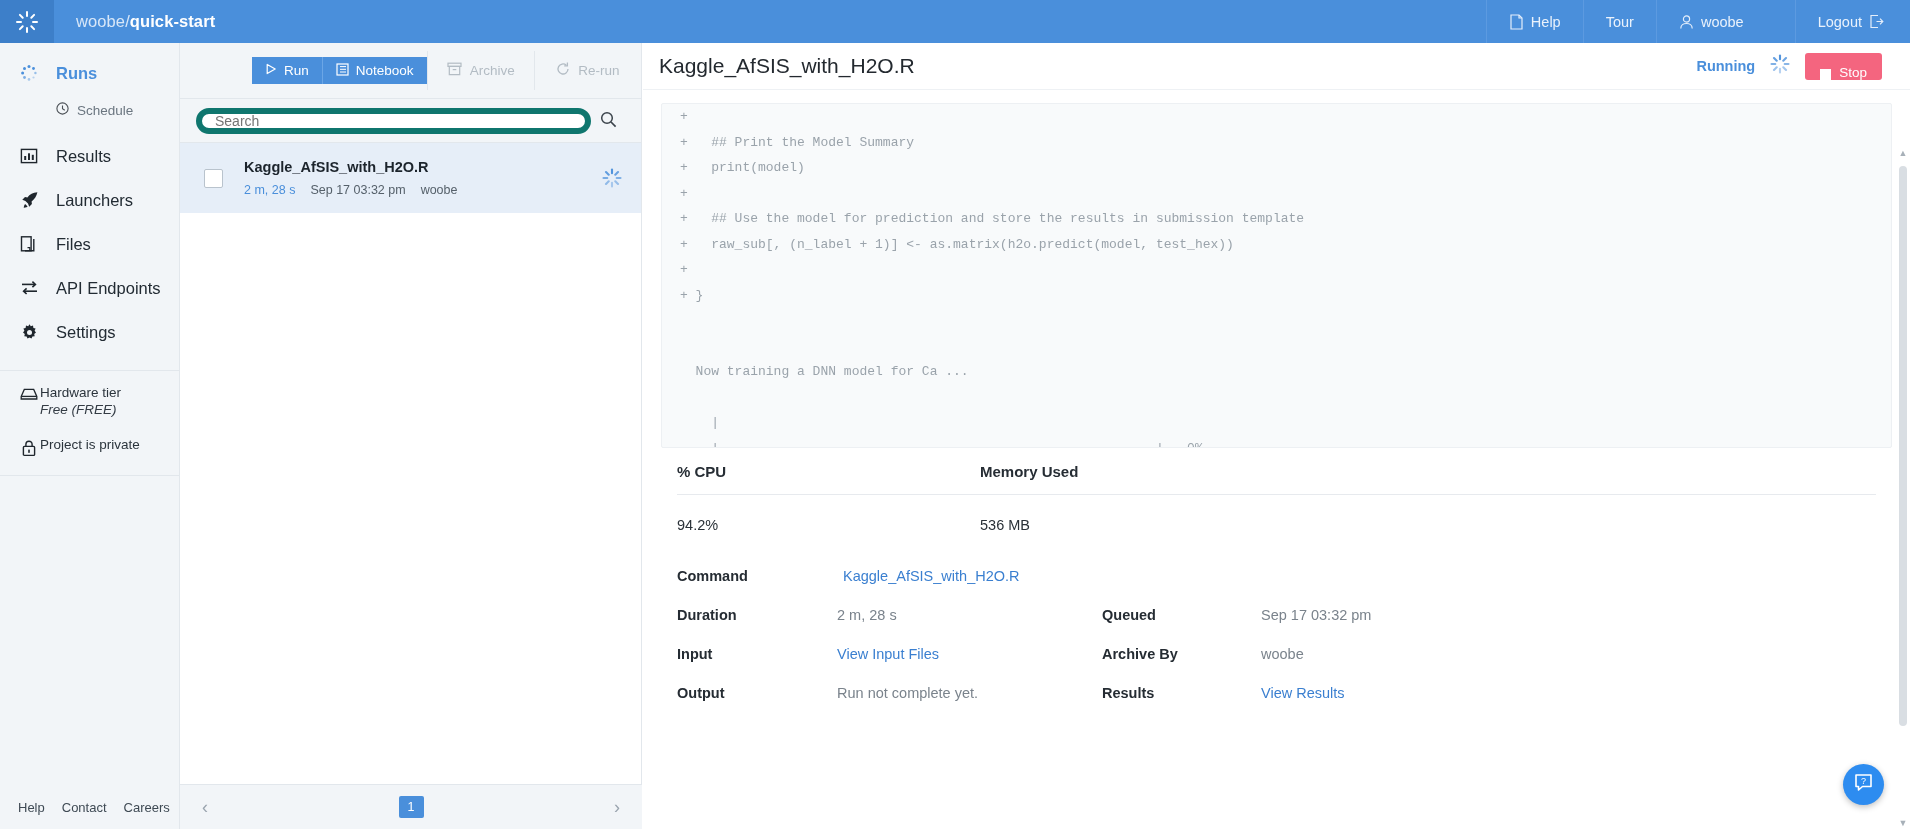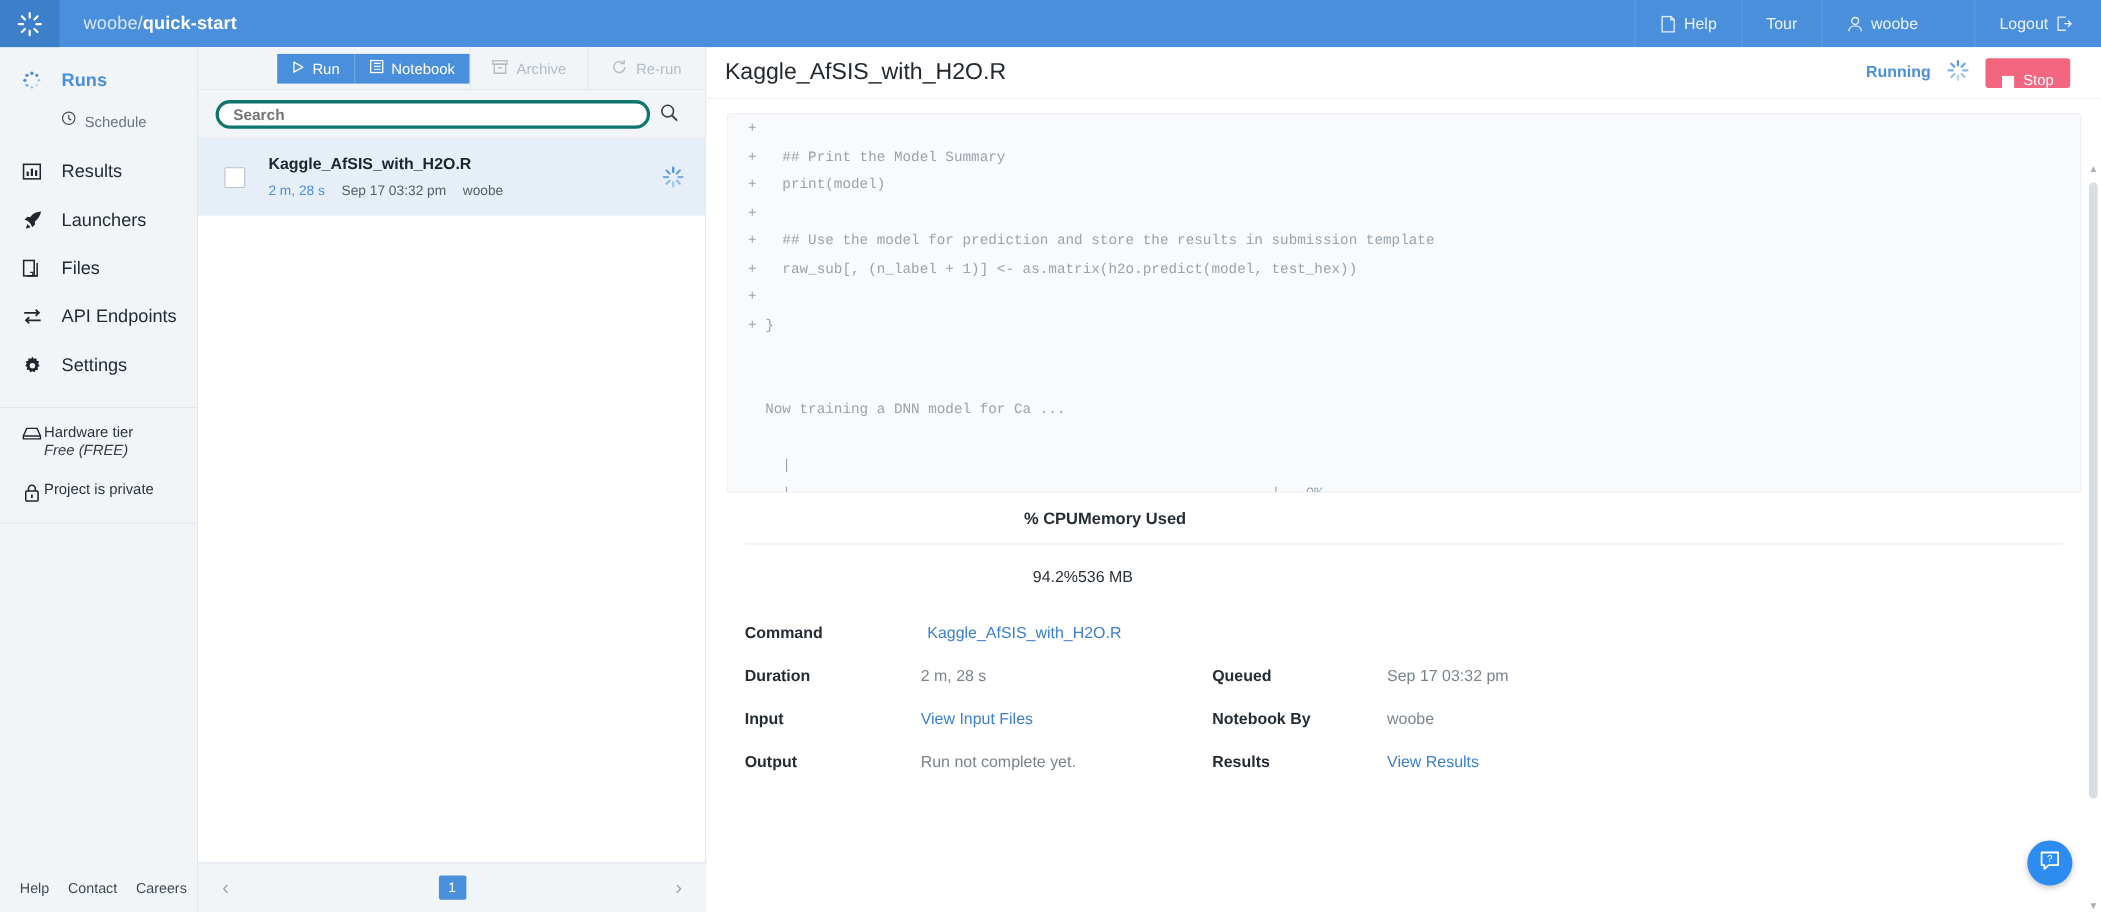--- a/index.html
+++ b/index.html
@@ -92,7 +92,7 @@
     border-right: 1px solid #e2e7ec;
   }
   .runs-toolbar {
-    height: 39px; background: #f2f5f8;
+    height: 56px; background: #f2f5f8;
     border-bottom: 1px solid #e2e7ec;
     display: flex; align-items: center;
   }

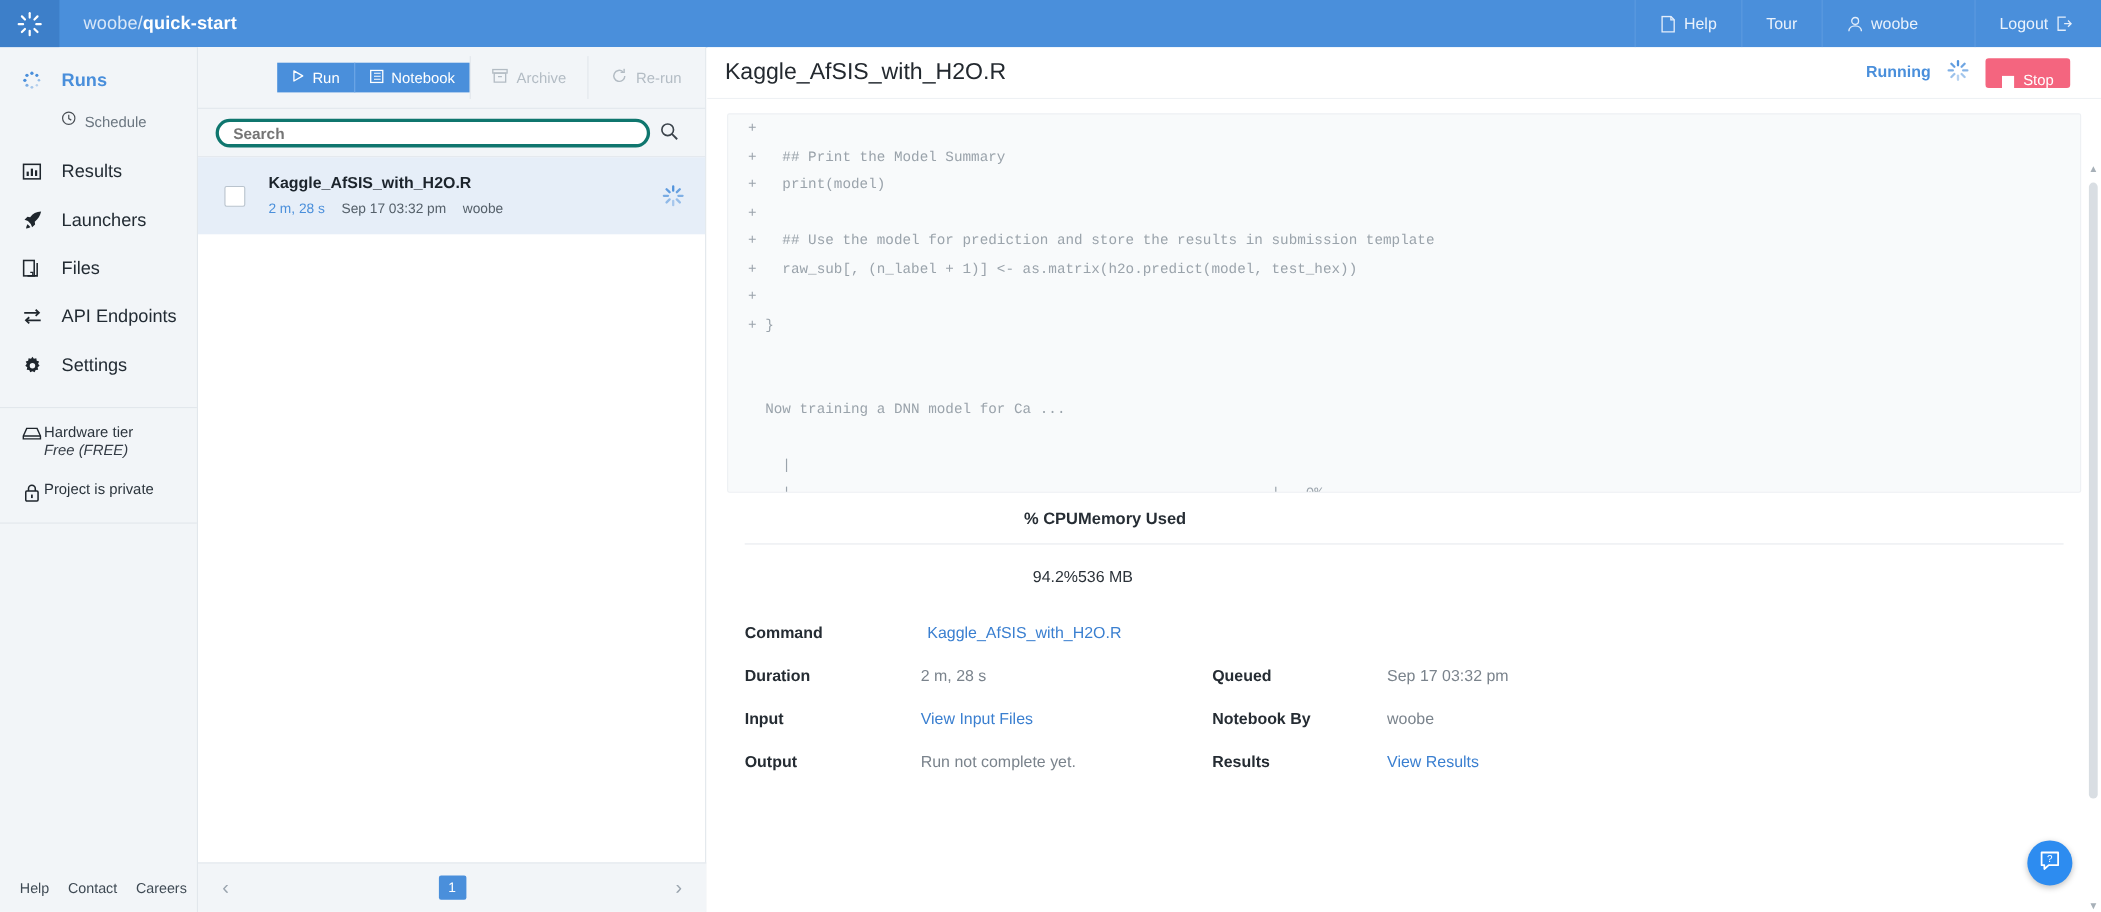--- a/index.html
+++ b/index.html
@@ -118,10 +118,10 @@
   }
   .search-input {
     flex: 1 1 auto; height: 26px;
-    border: 3px solid #0f766e; border-radius: 13px;
+    border: 6px solid #0f766e; border-radius: 13px;
     padding: 0 13px; font-size: 14px; color: #333;
     font-family: "Liberation Sans", sans-serif;
-    background: #fff; outline: none; font-weight: bold;
+    background: #fff; outline: none;
   }
   .search-btn {
     width: 34px; height: 26px; display: flex; align-items: center; justify-content: center;

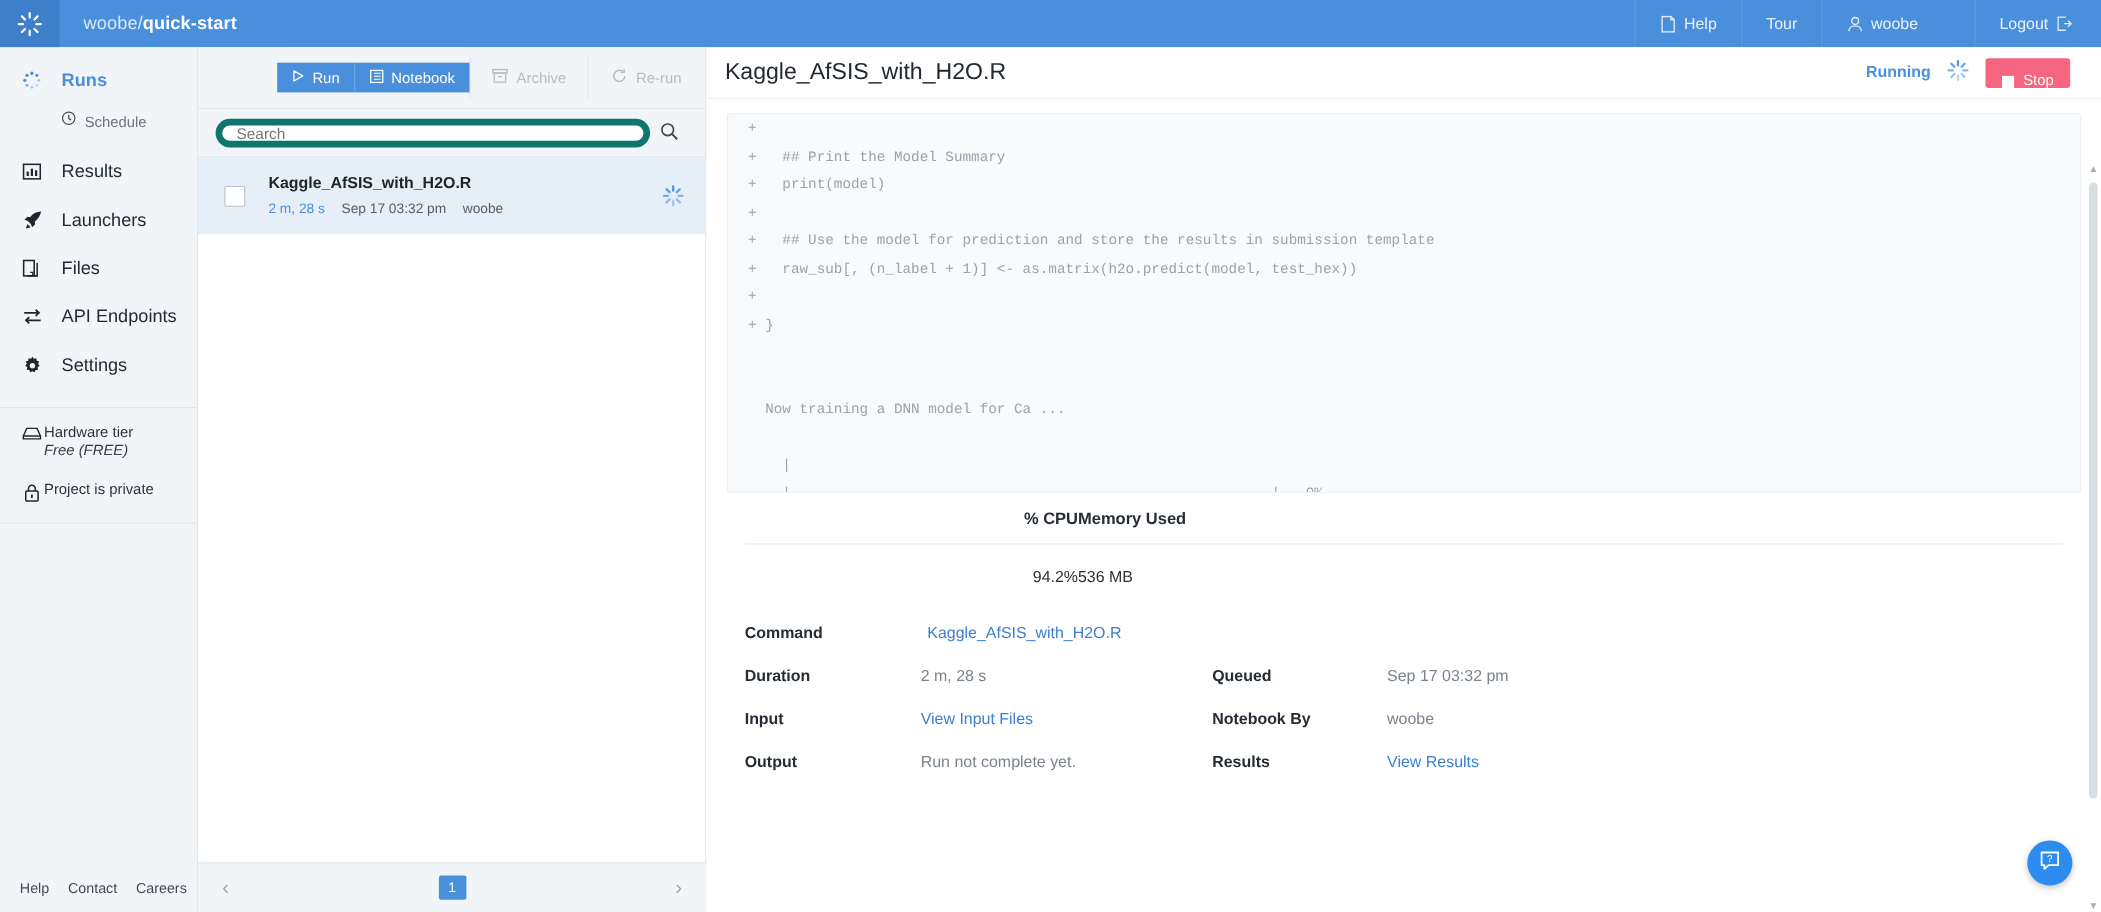--- a/index.html
+++ b/index.html
@@ -205,7 +205,7 @@
     margin-top: -14px;
   }
   .stats {
-    margin: 0 18px; padding: 15px 16px 0 16px; text-align: right;
+    margin: 0 18px; padding: 15px 16px 0 16px;
   }
   .stats-head {
     display: flex; font-size: 15px; font-weight: bold; color: #262d34;

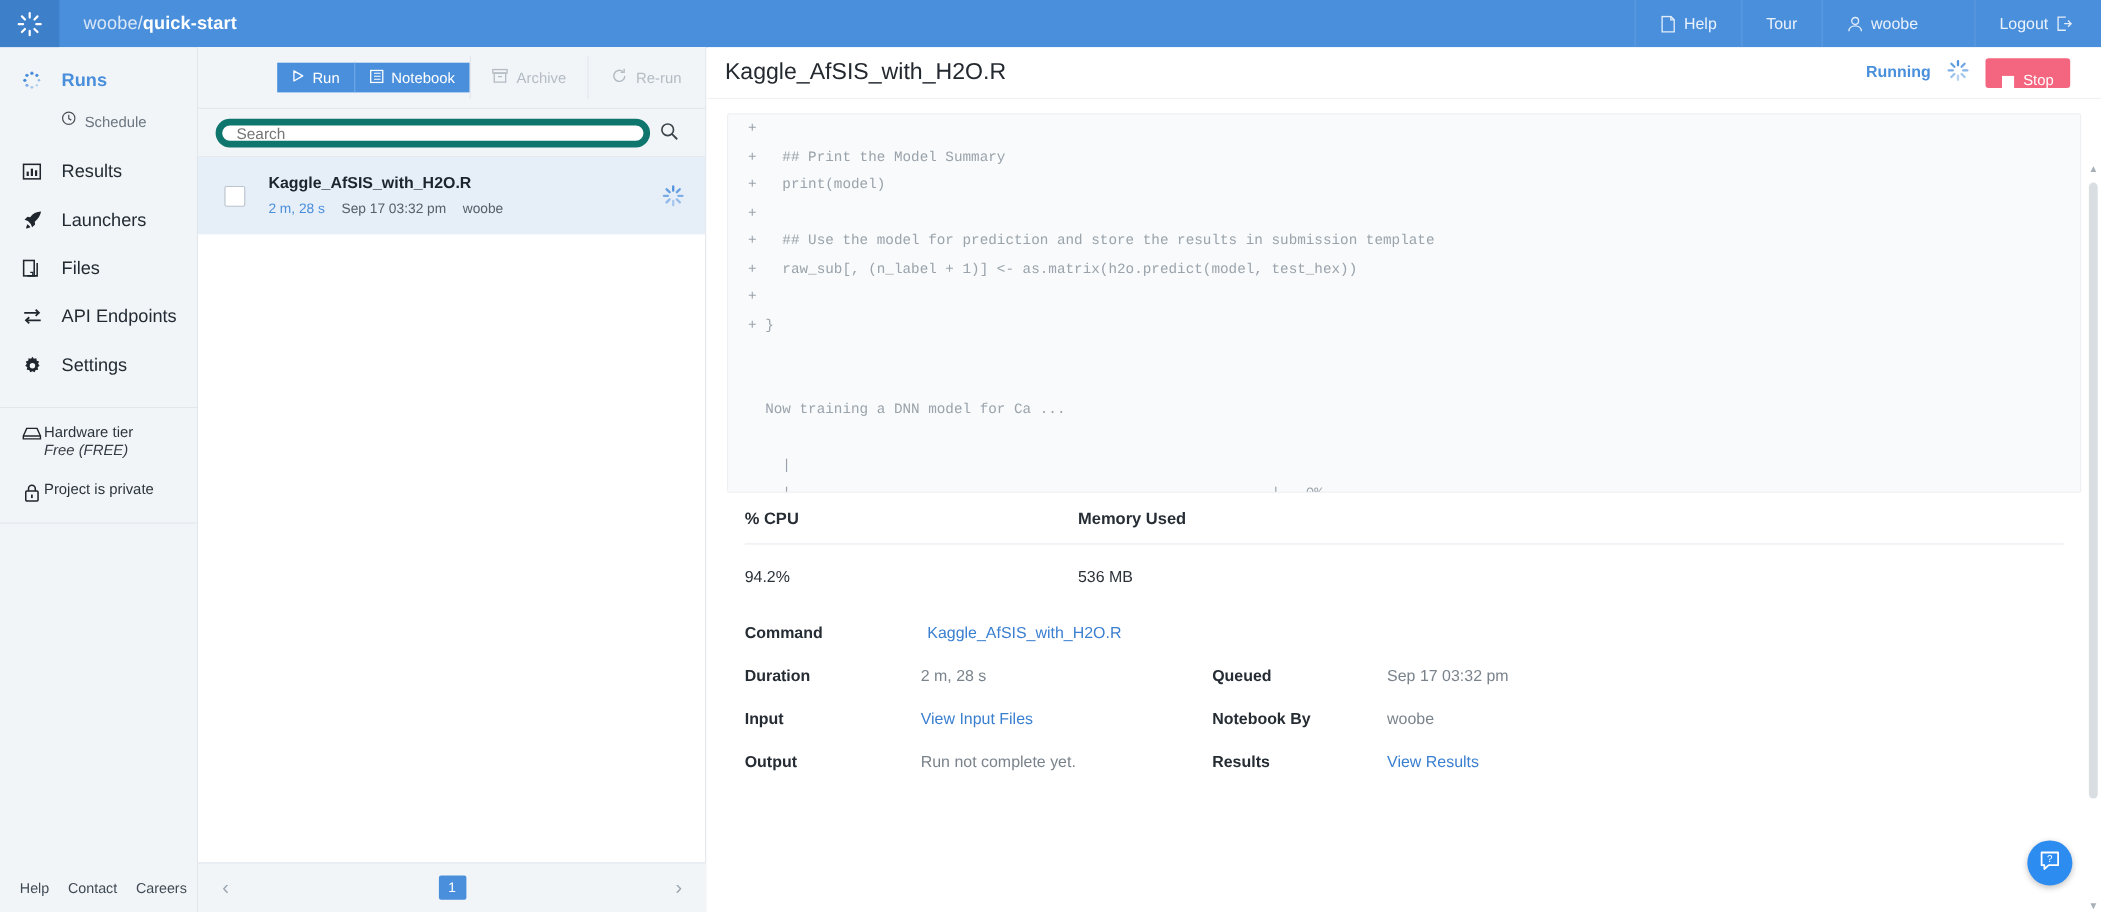--- a/index.html
+++ b/index.html
@@ -616,7 +616,7 @@
         <div class="kv-val">
           <span class="link">View Input Files</span>
         </div>
-        <div class="kv-label2">Notebook By</div>
+        <div class="kv-label2">Archive By</div>
         <div class="kv-val2">woobe</div>
       </div>
       <div class="kv-row">

